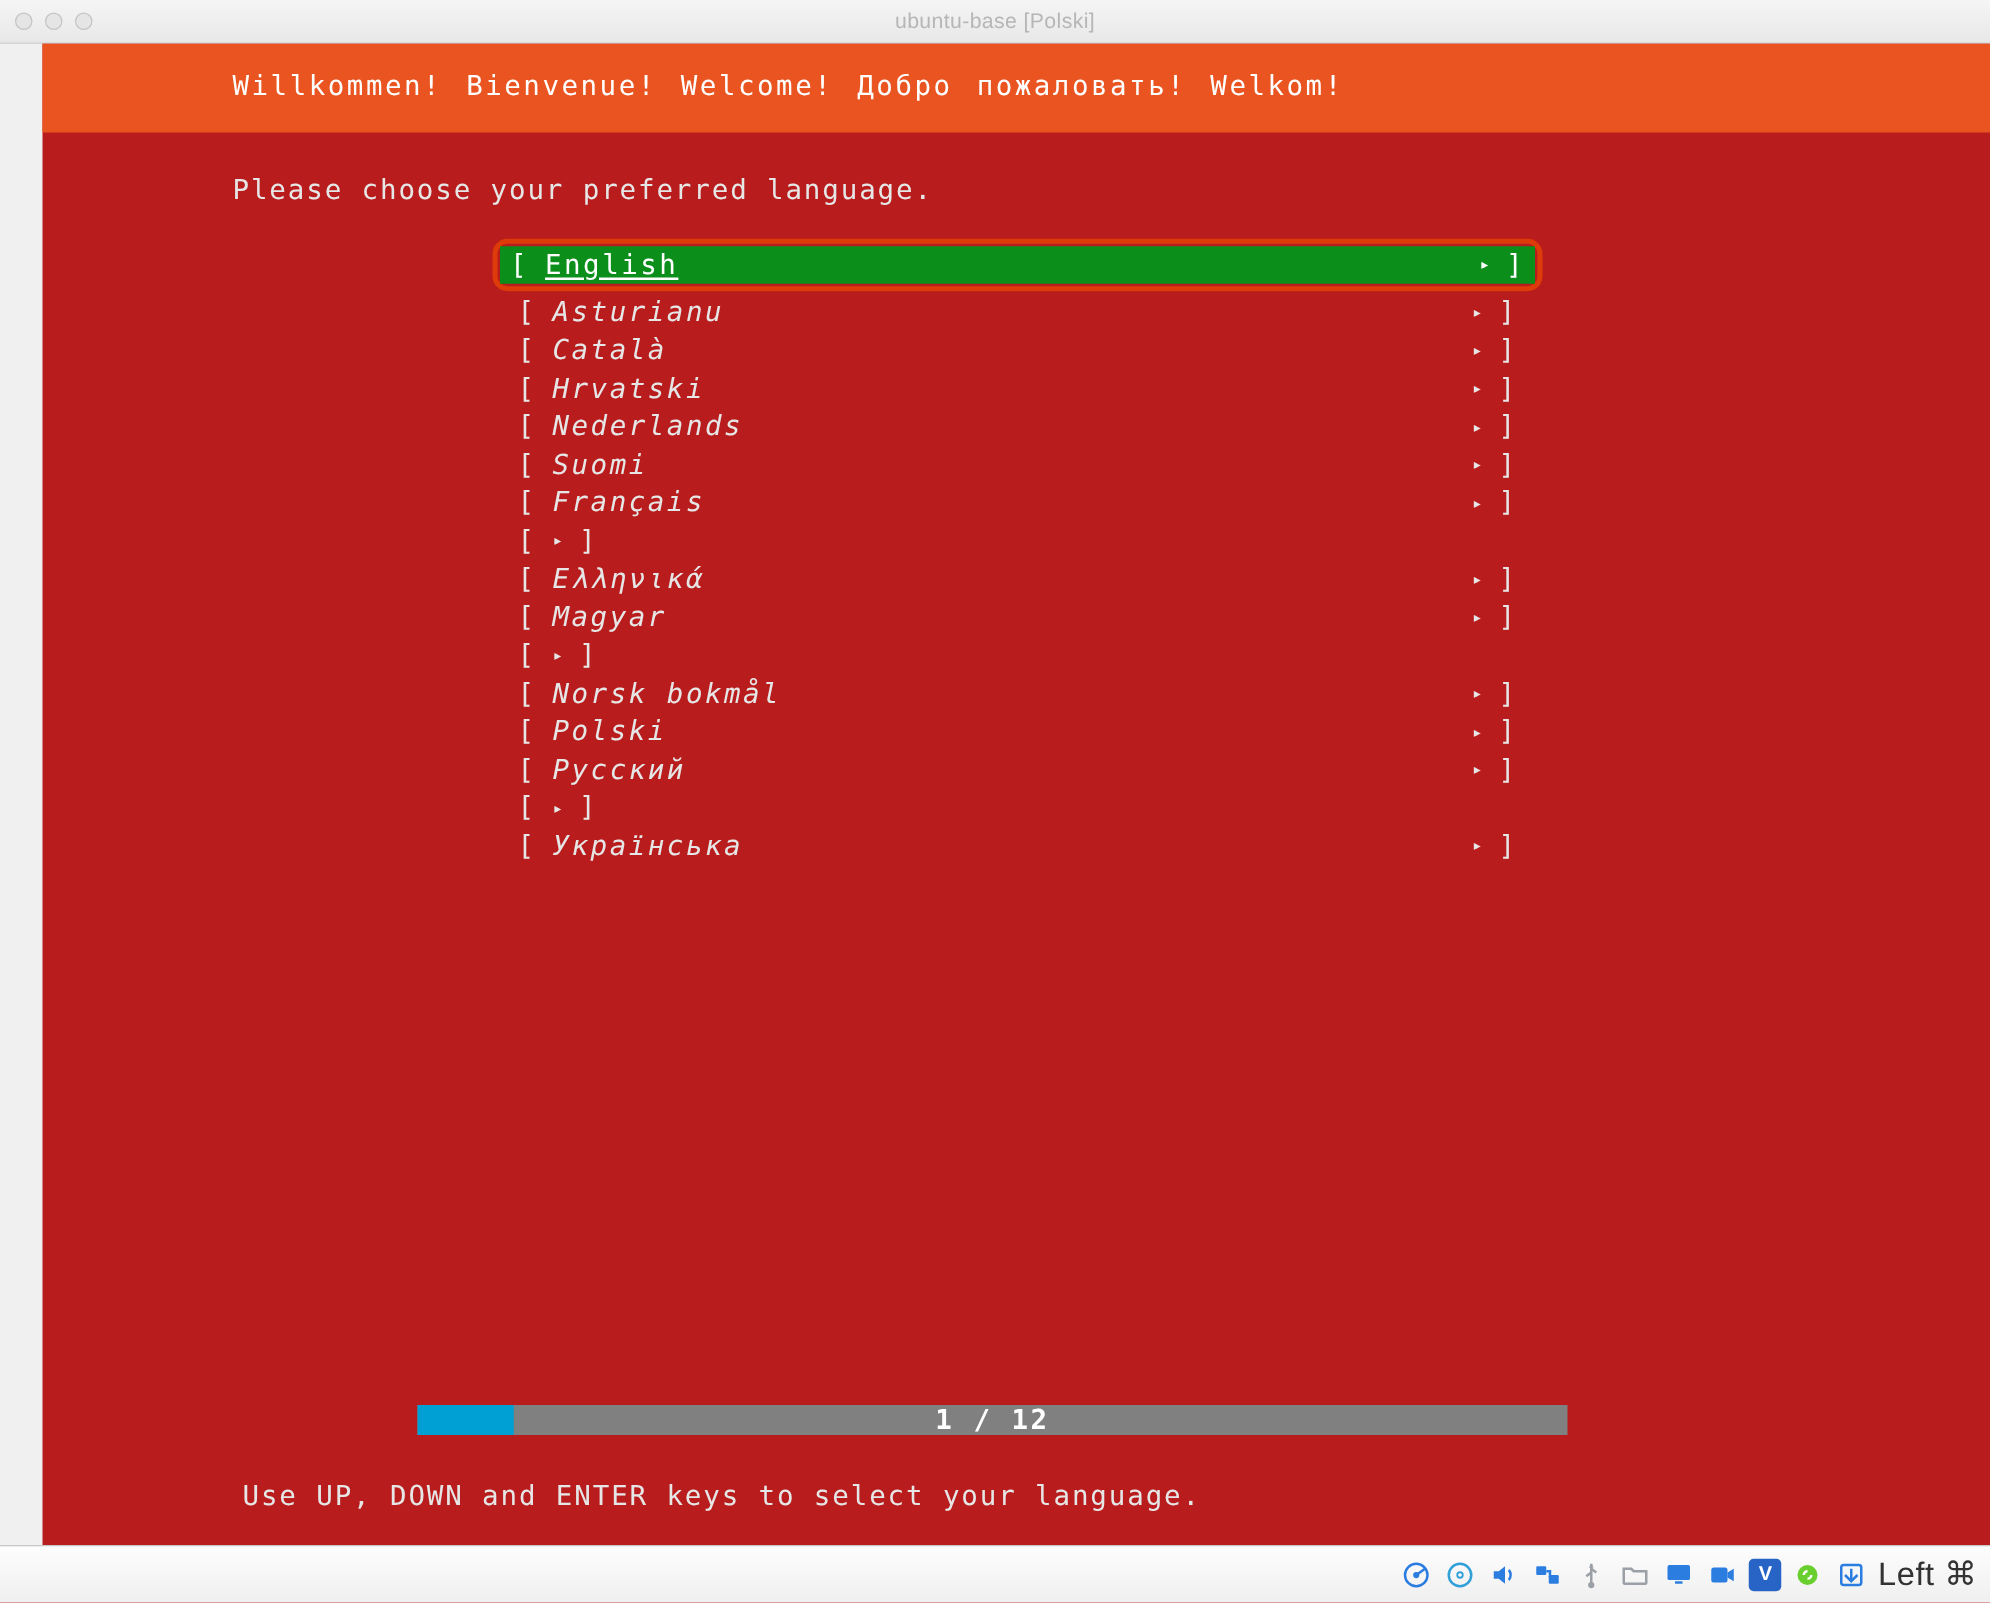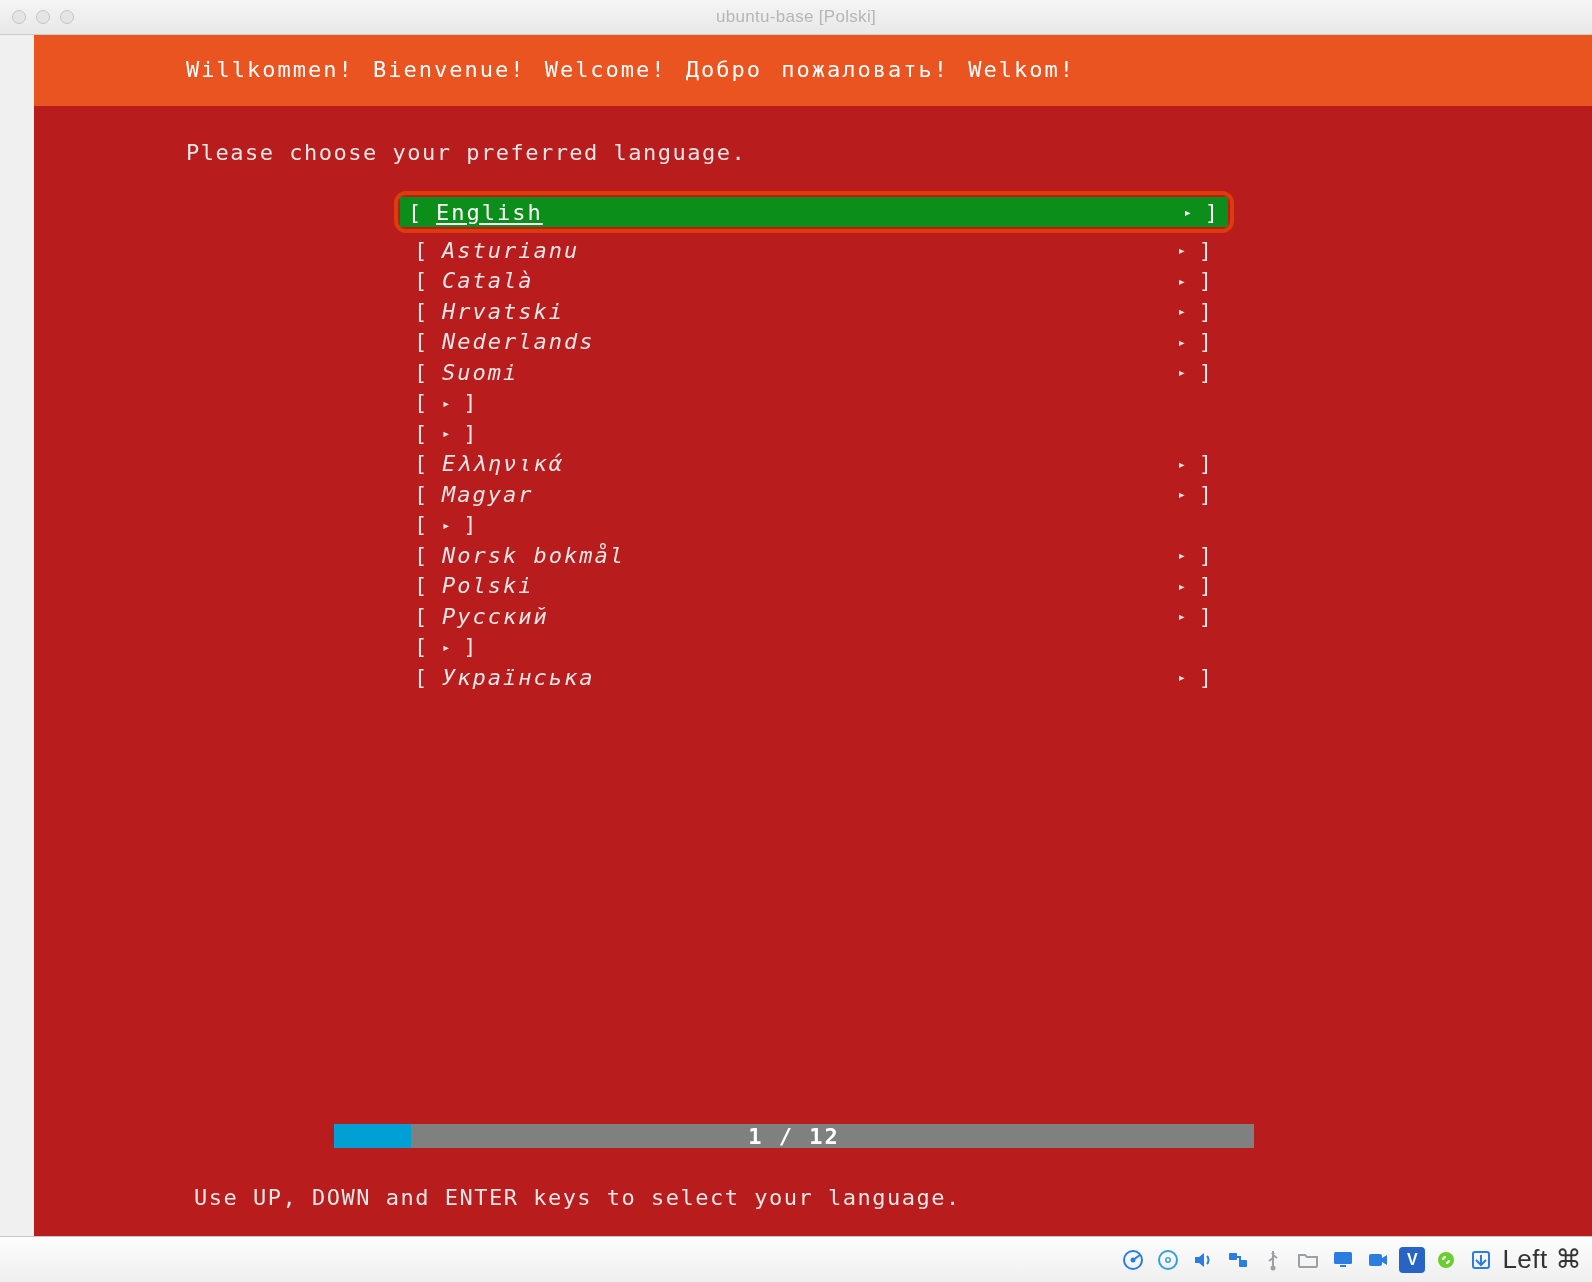--- a/index.html
+++ b/index.html
@@ -151,6 +151,7 @@
           </div>
           <div class="lang-row">
             <span class="lb">[</span>
+            <span class="name">Français</span>
             <span class="tri">▸</span>
             <span class="rb">]</span>
           </div>

